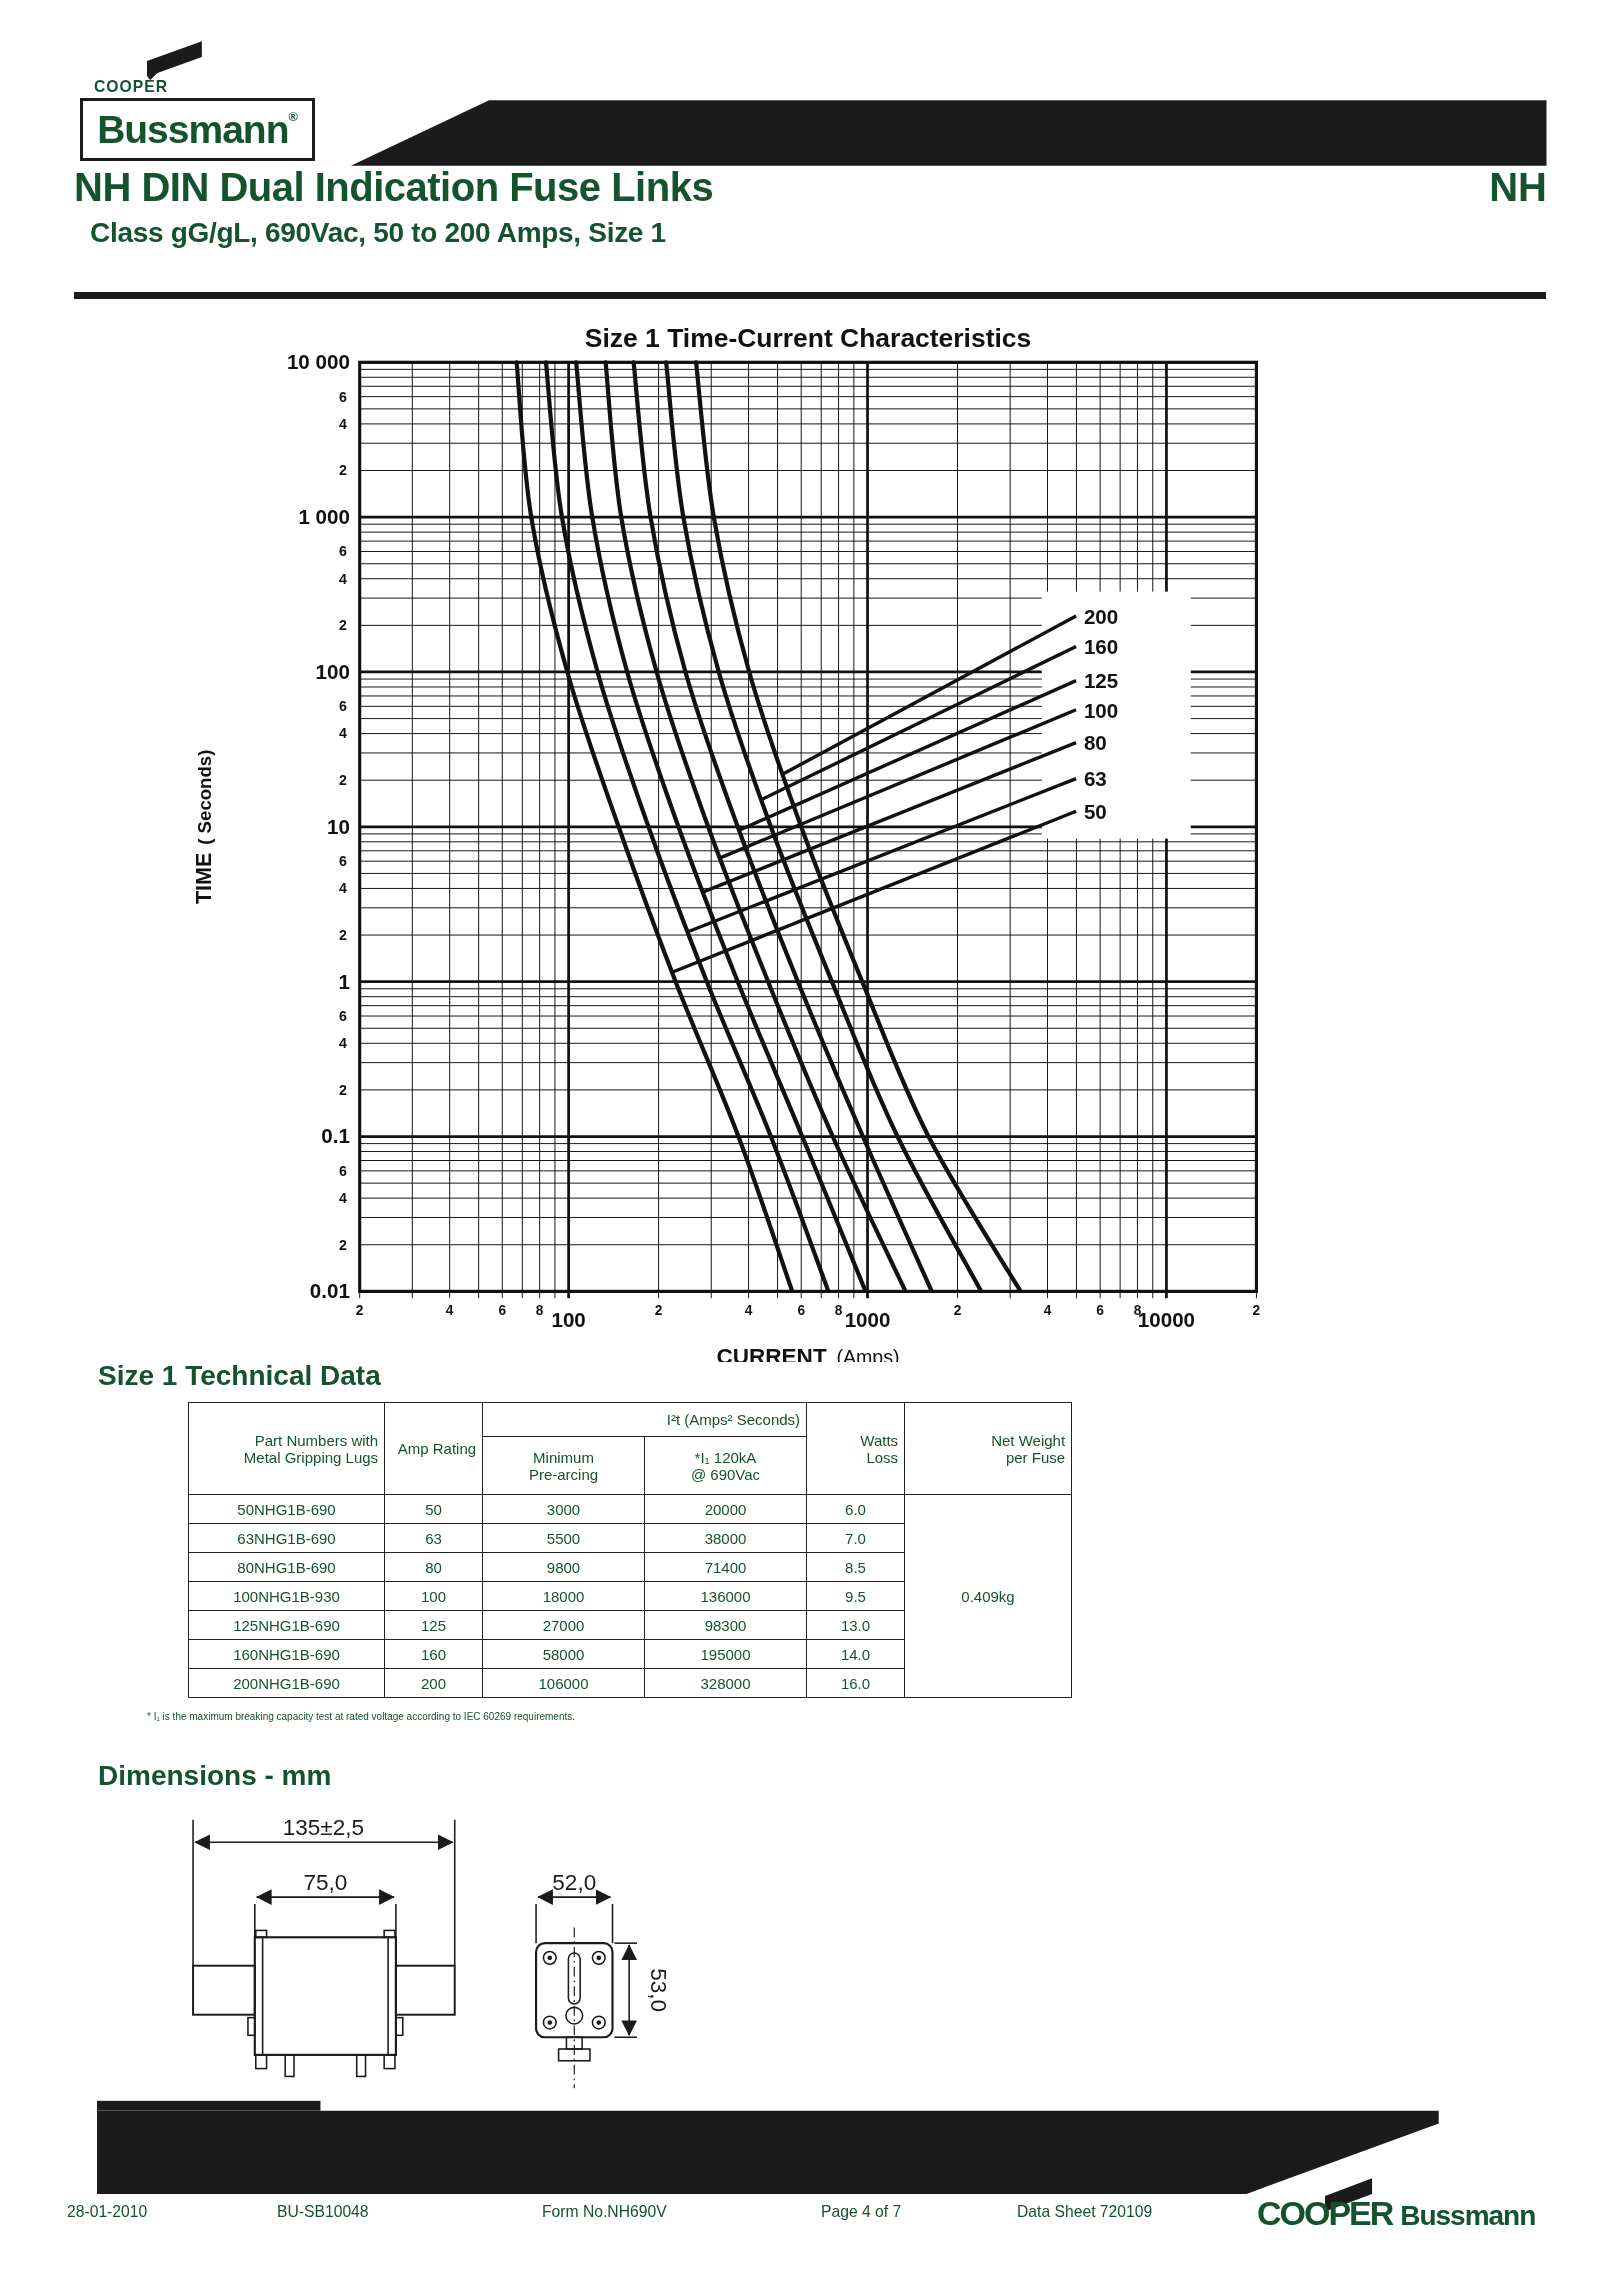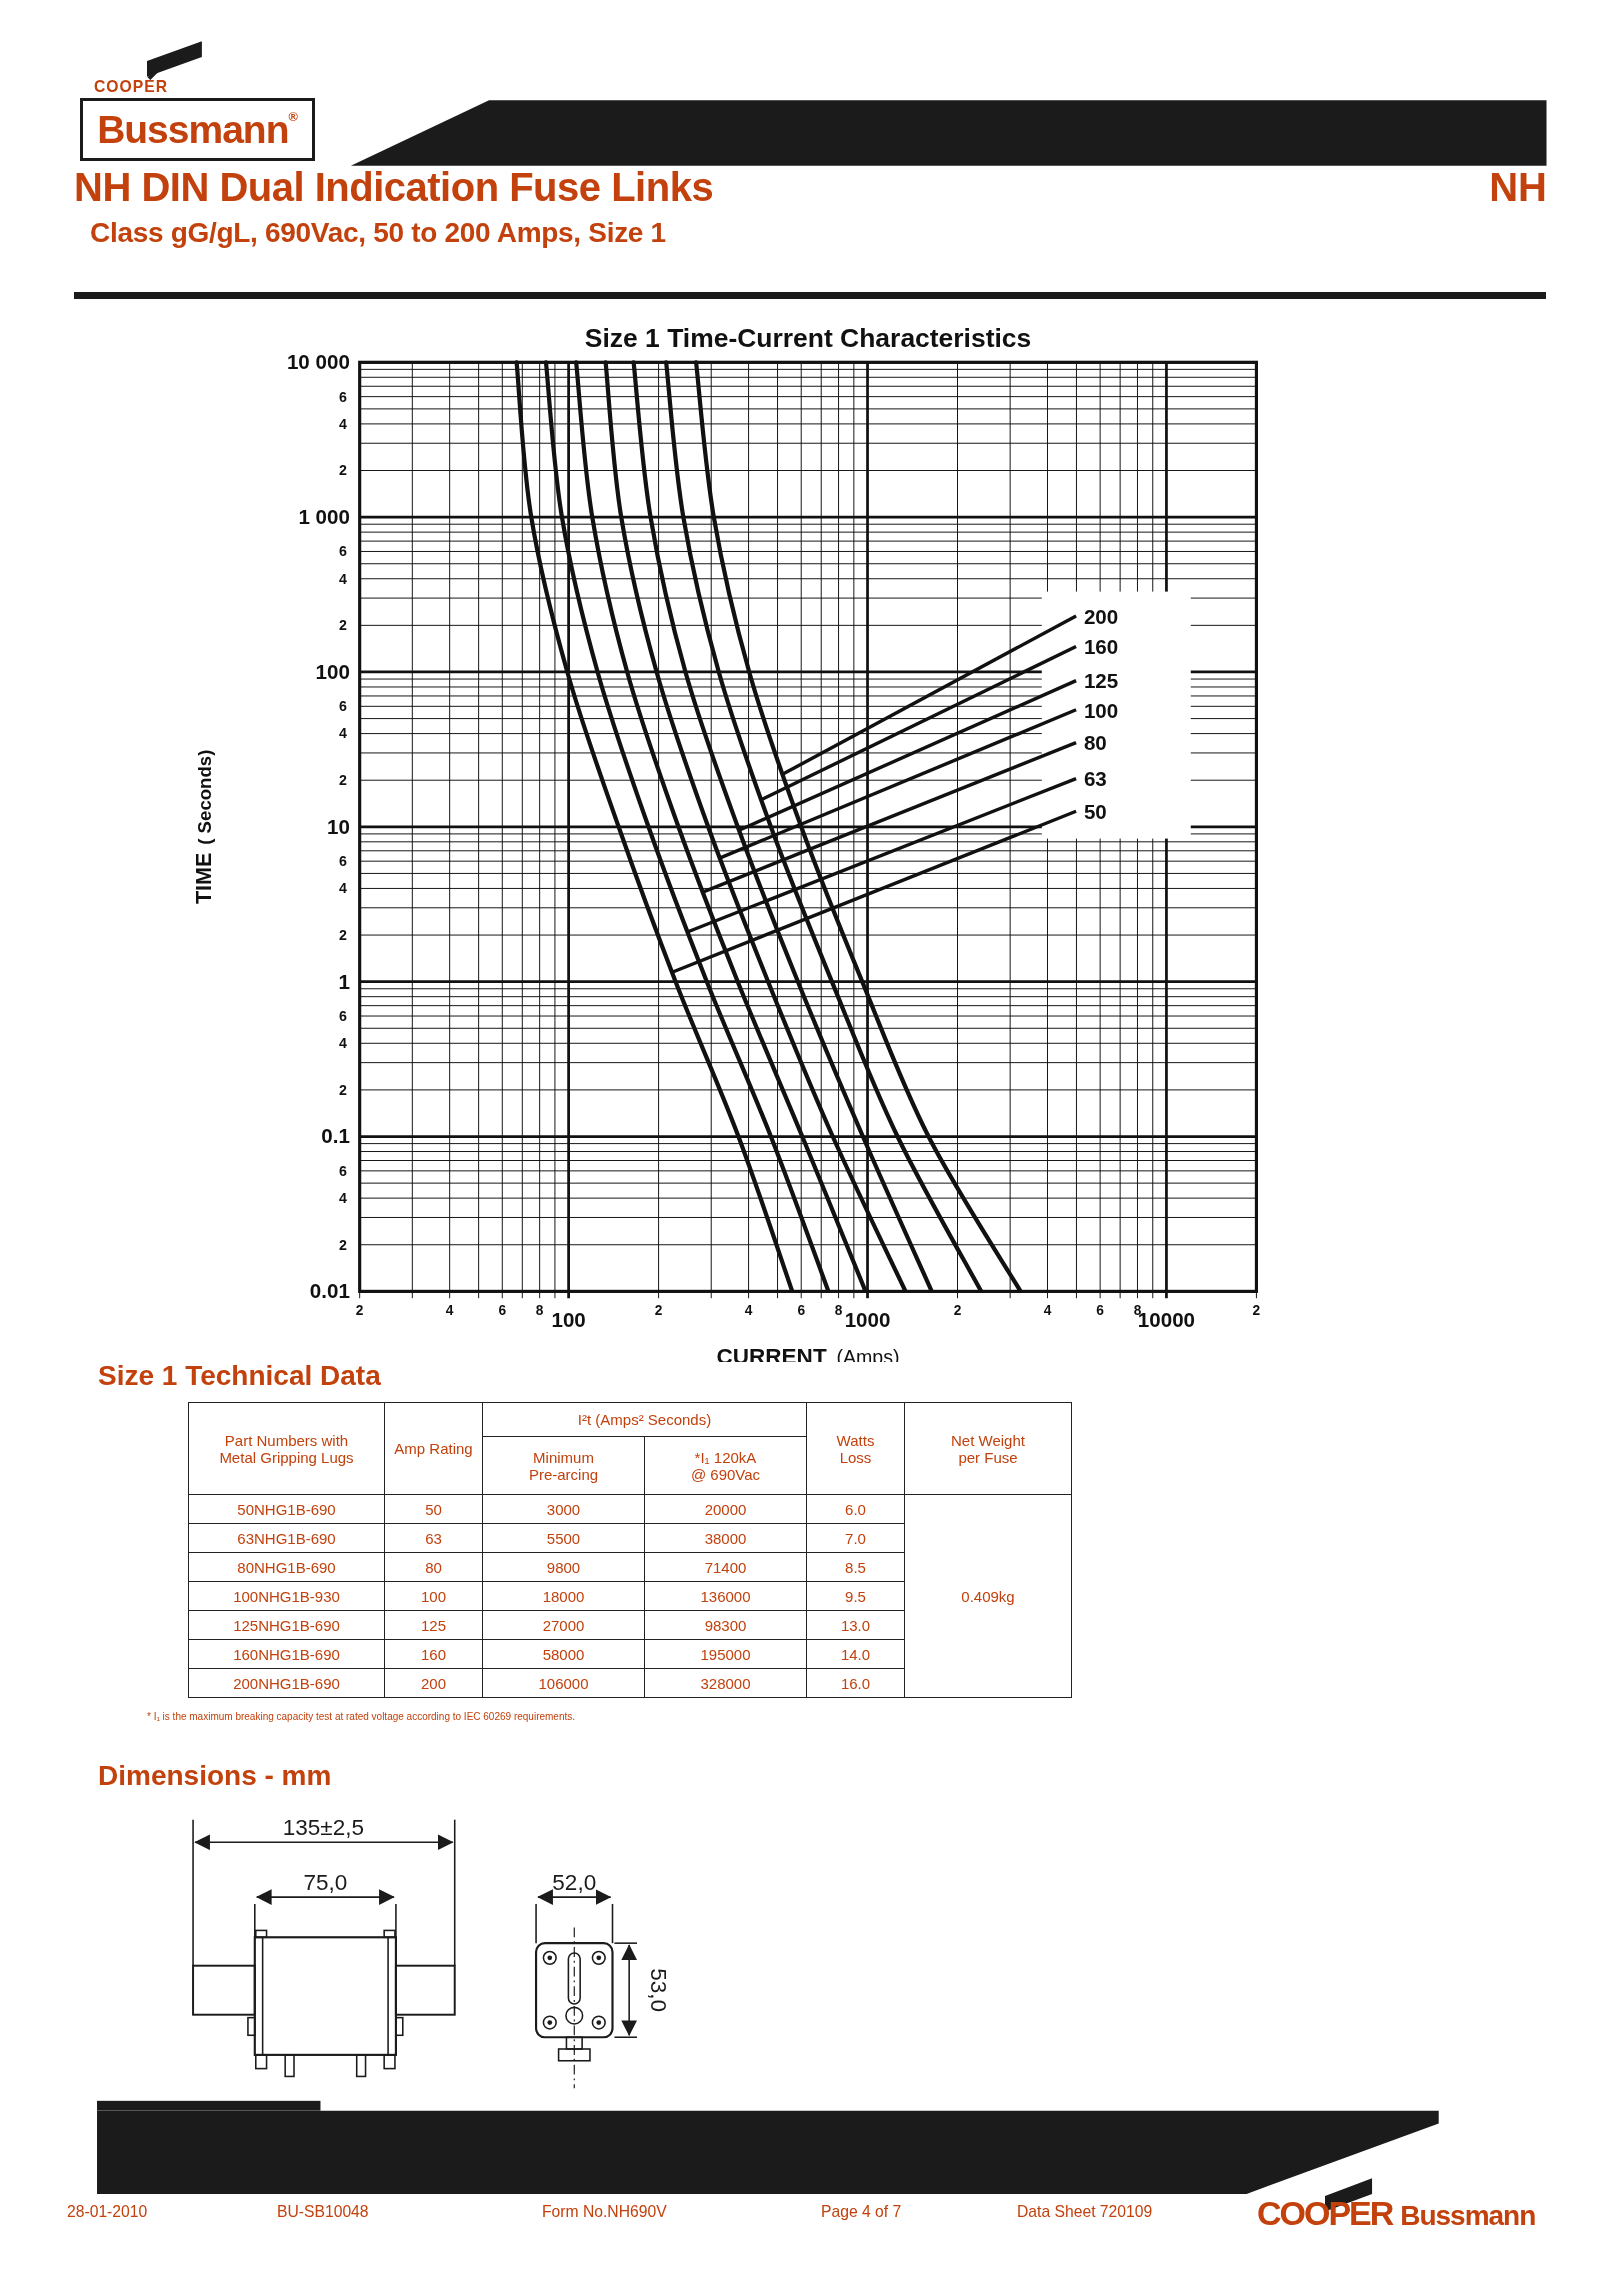--- a/index.html
+++ b/index.html
@@ -5,7 +5,7 @@
   html,body{margin:0;padding:0;background:#888;}
   .page{
     position:relative;width:1621px;height:2293px;background:#fff;margin:0 auto;
-    font-family:"Liberation Sans","DejaVu Sans",sans-serif;color:#c2410c;overflow:hidden;
+    font-family:"Liberation Sans","DejaVu Sans",sans-serif;color:#14532d;overflow:hidden;
   }
   svg{position:absolute;left:0;display:block;}
   .abs{position:absolute;}

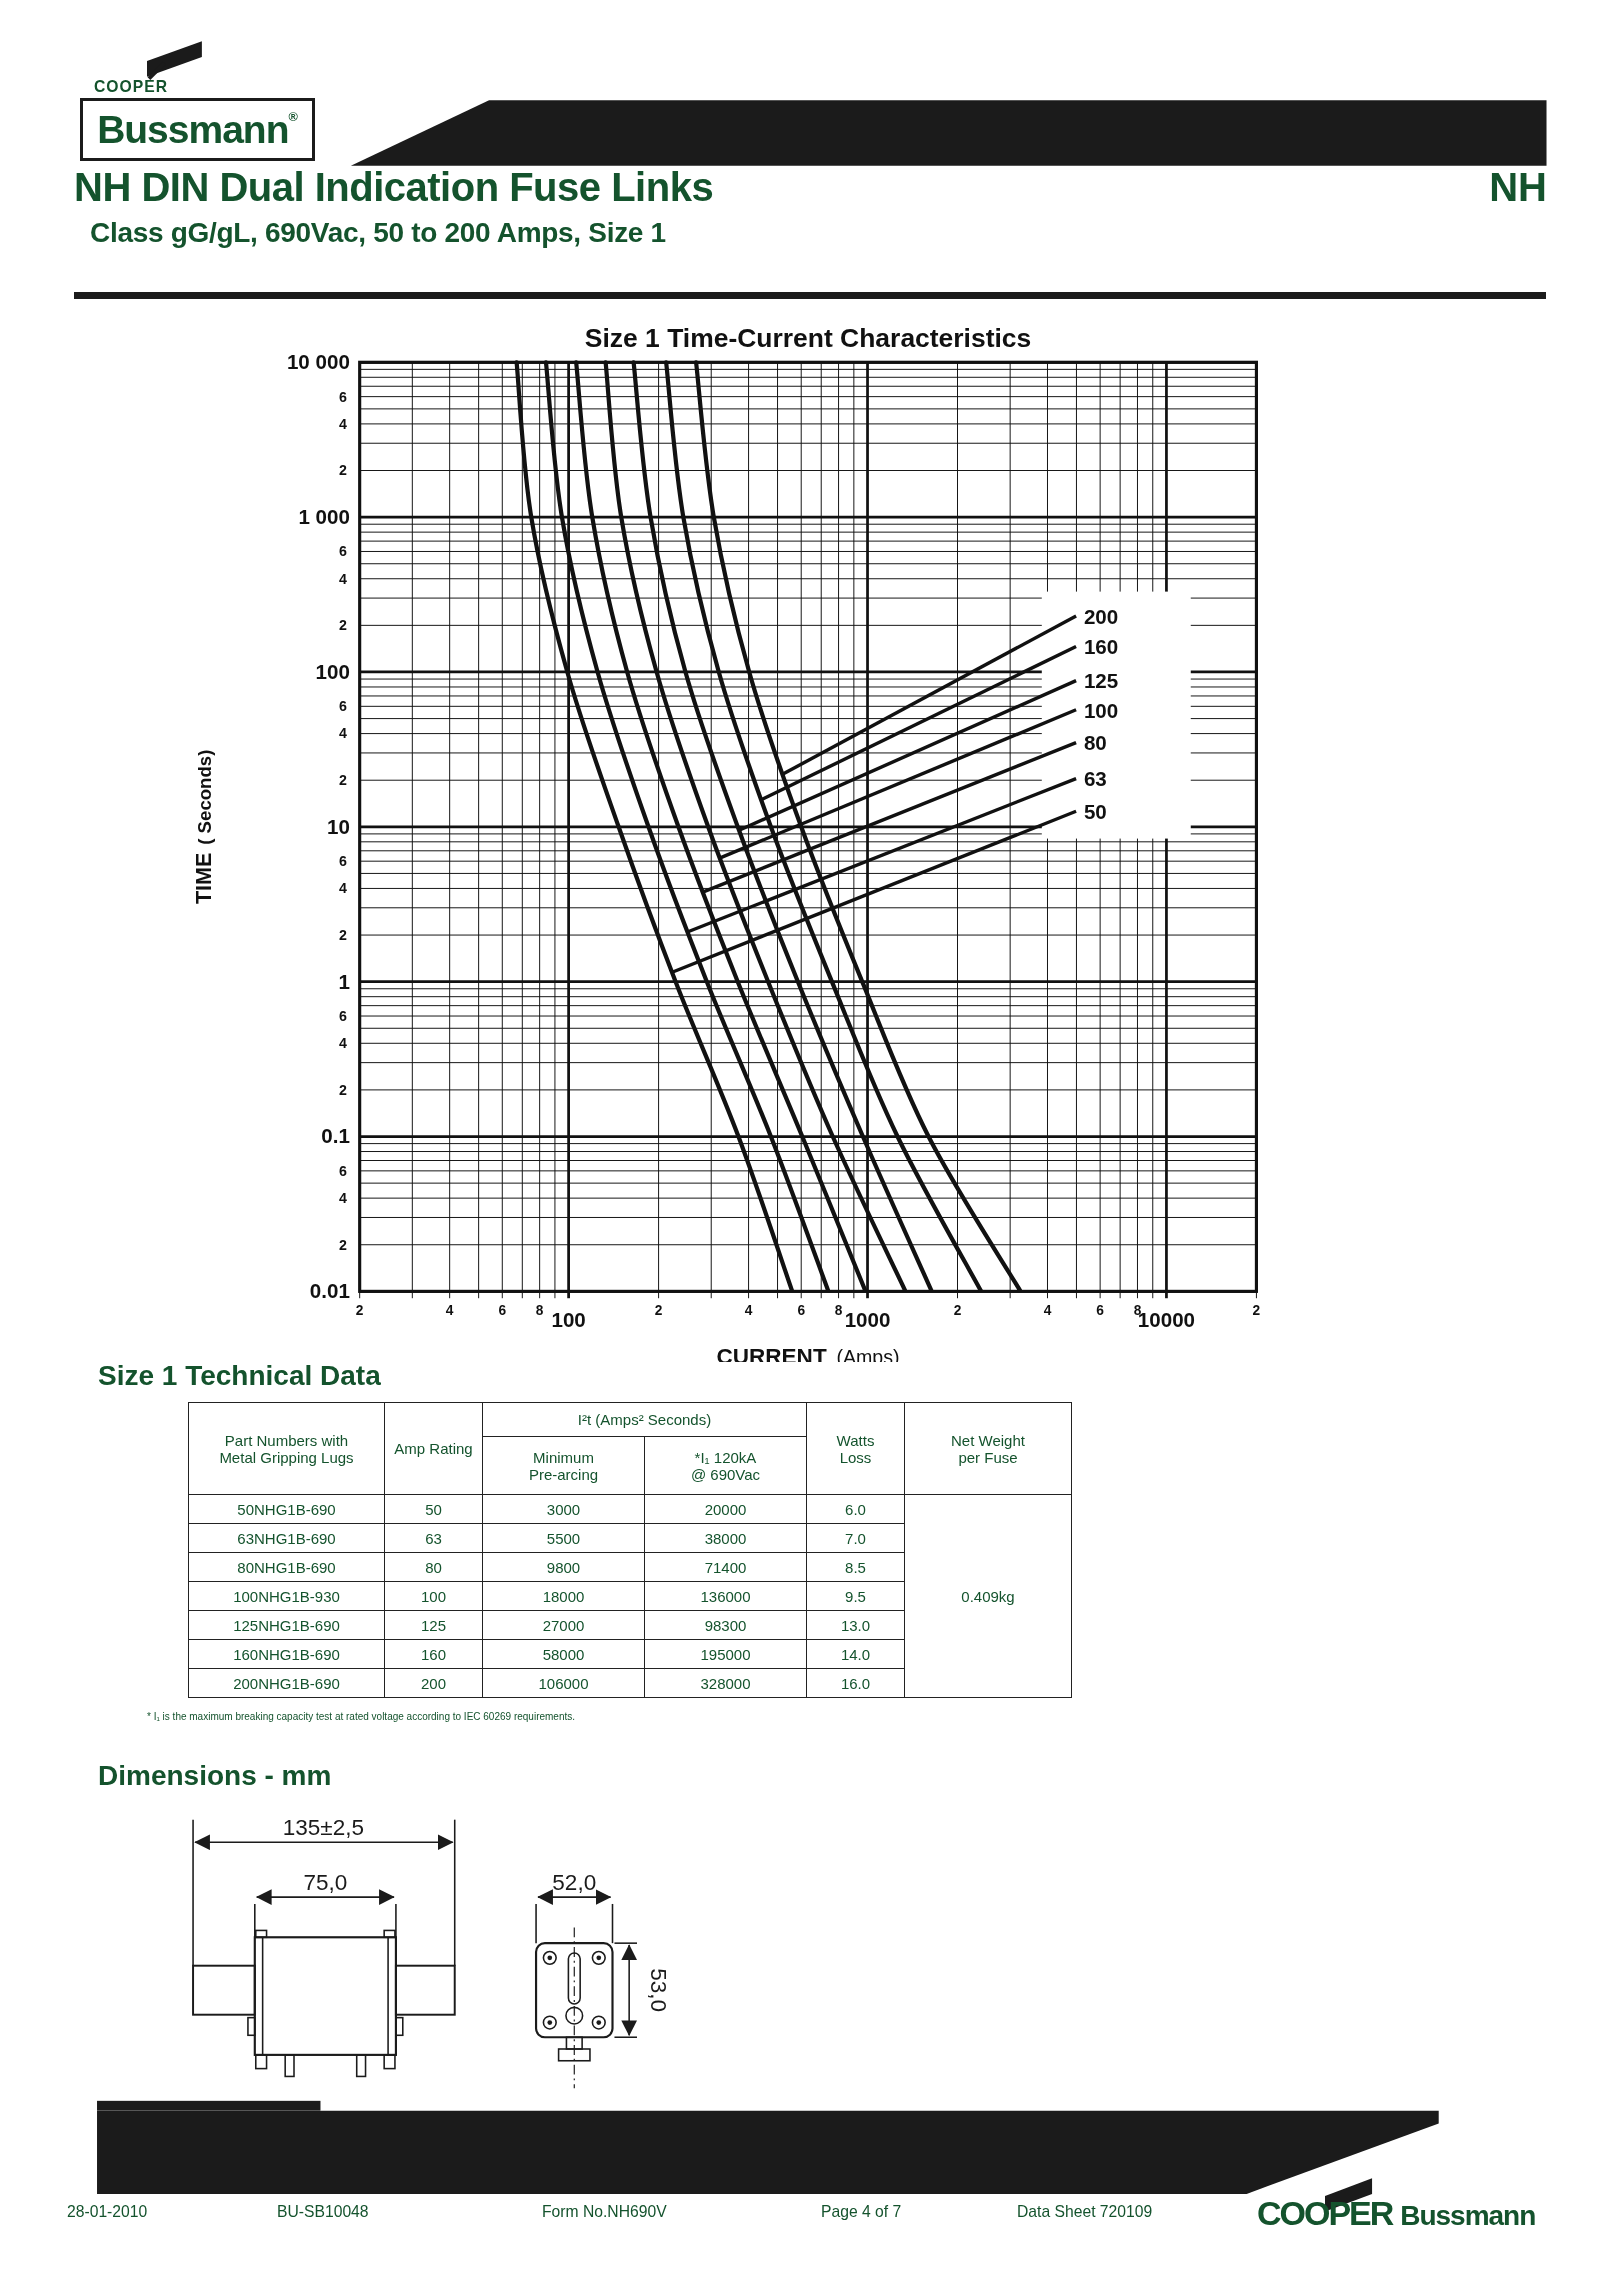--- a/index.html
+++ b/index.html
@@ -26,7 +26,7 @@
     font-size:15px;text-align:center;}
   table.tech th,table.tech td{border:1.4px solid #222;white-space:pre-line;
     font-weight:normal;padding:0 5.9px;}
-  table.tech thead tr:first-child th{height:33px;}
+  table.tech thead tr:first-child th{height:33px;text-align:right;}
   table.tech thead tr:last-child th{height:57px;}
   table.tech tbody td{height:28px;}
   .footnote{left:147px;top:1711px;font-size:10px;}

